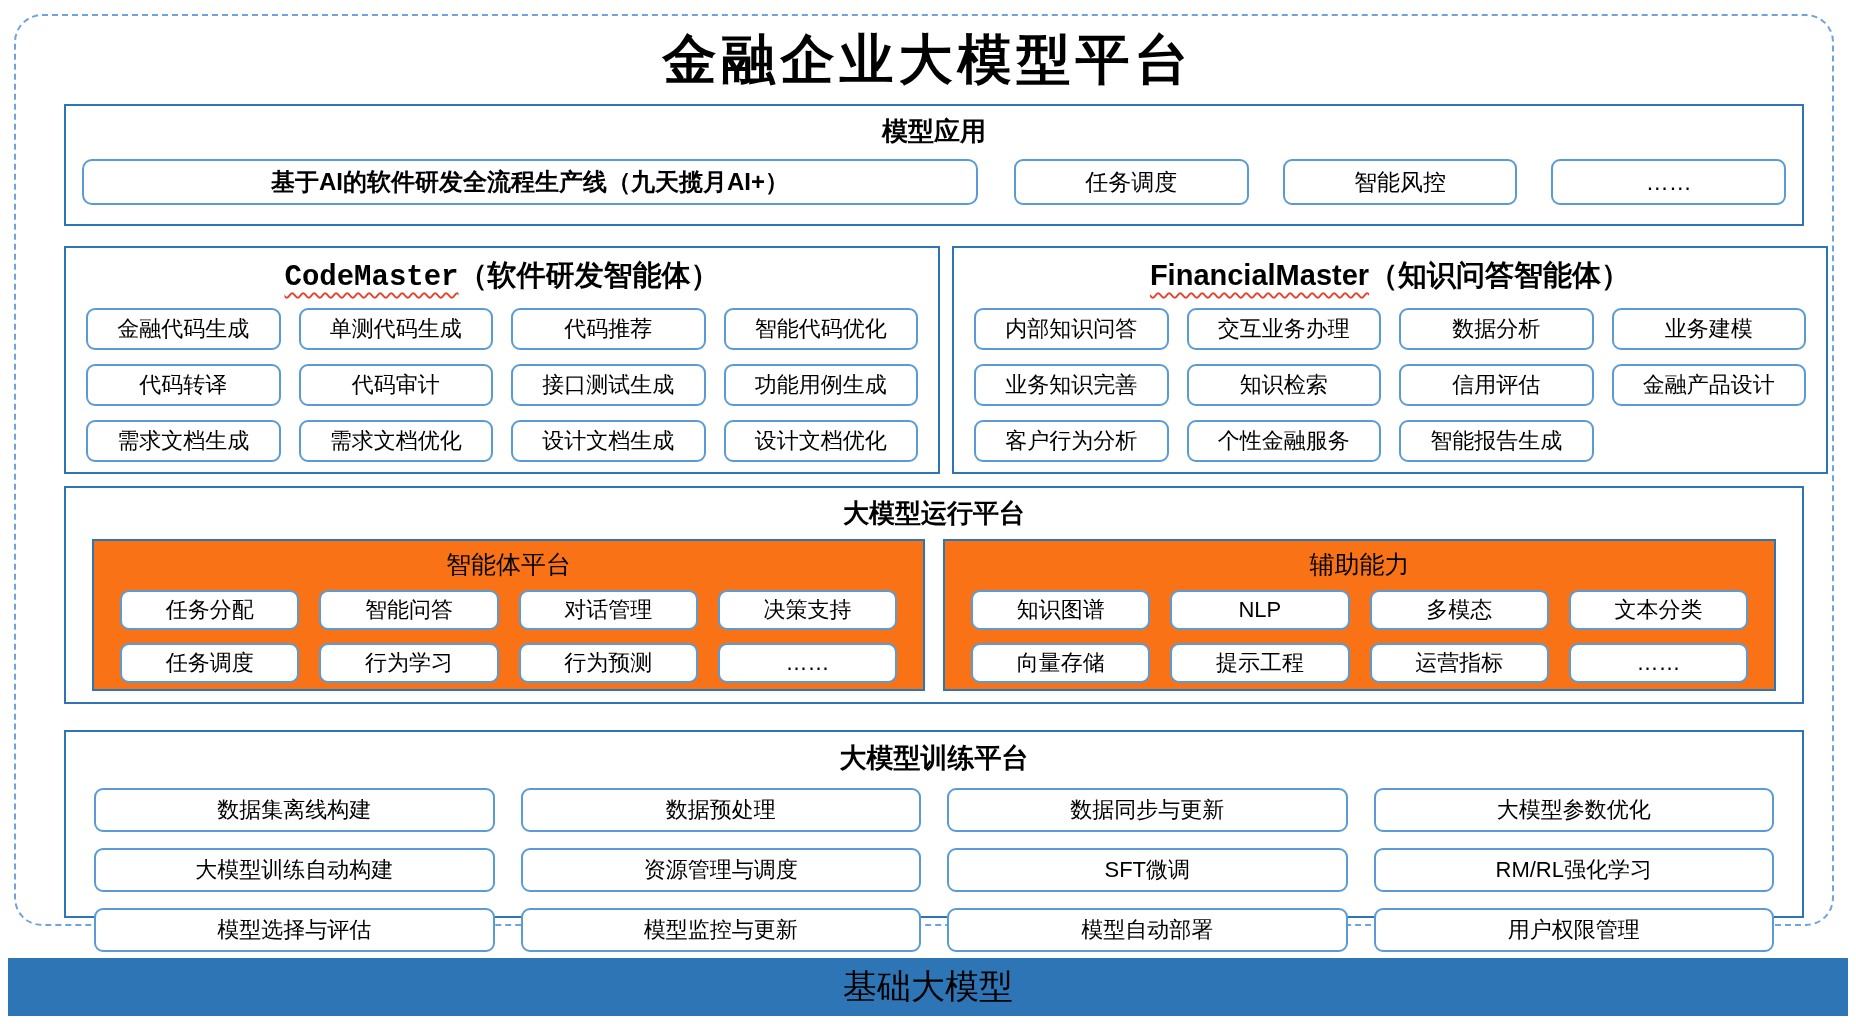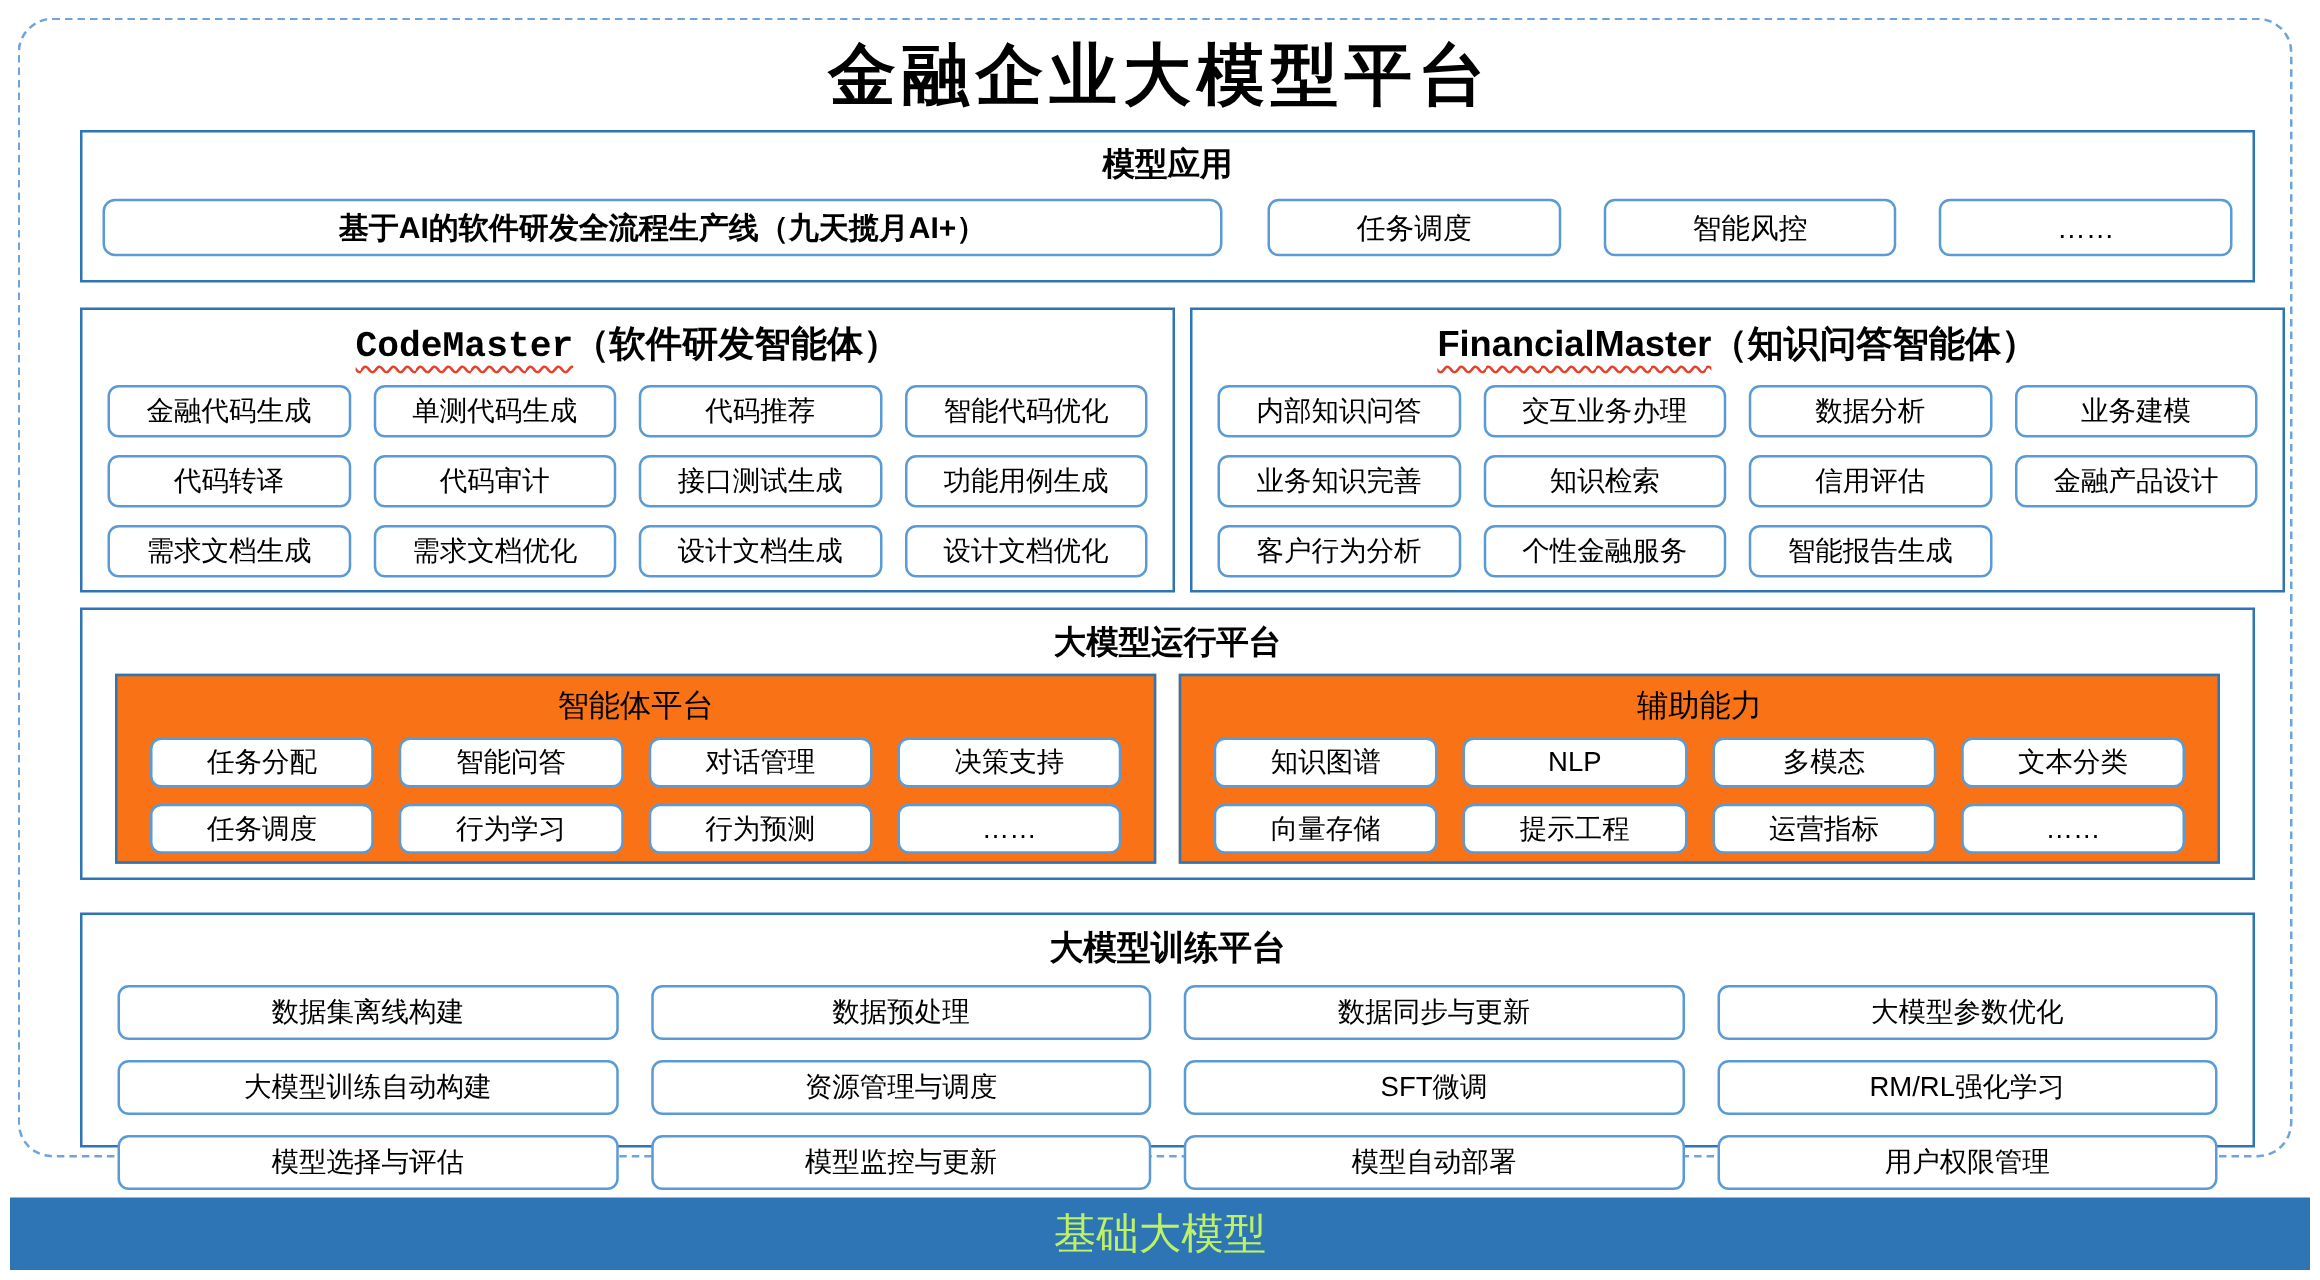--- a/index.html
+++ b/index.html
@@ -70,7 +70,7 @@
   
   .foundation-bar{
     position:absolute;left:8px;top:958px;width:1840px;height:58px;
-    background:#2E75B6;color:#bef264;display:flex;align-items:center;justify-content:center;
+    background:#2E75B6;color:#000000;display:flex;align-items:center;justify-content:center;
     font-size:34px;
   }
 </style>

